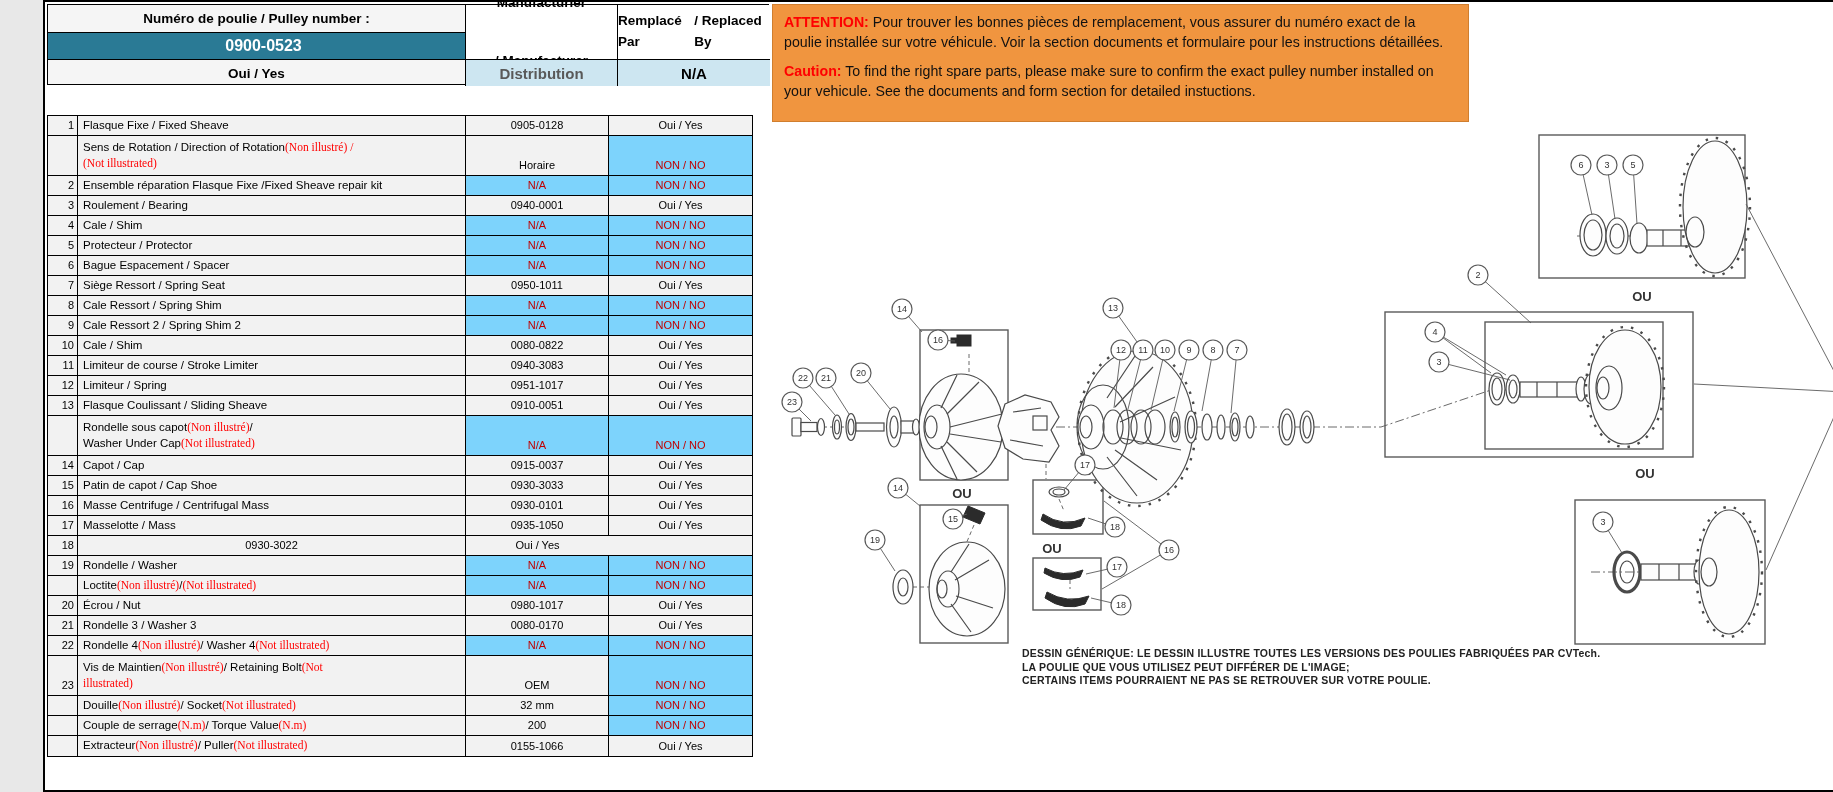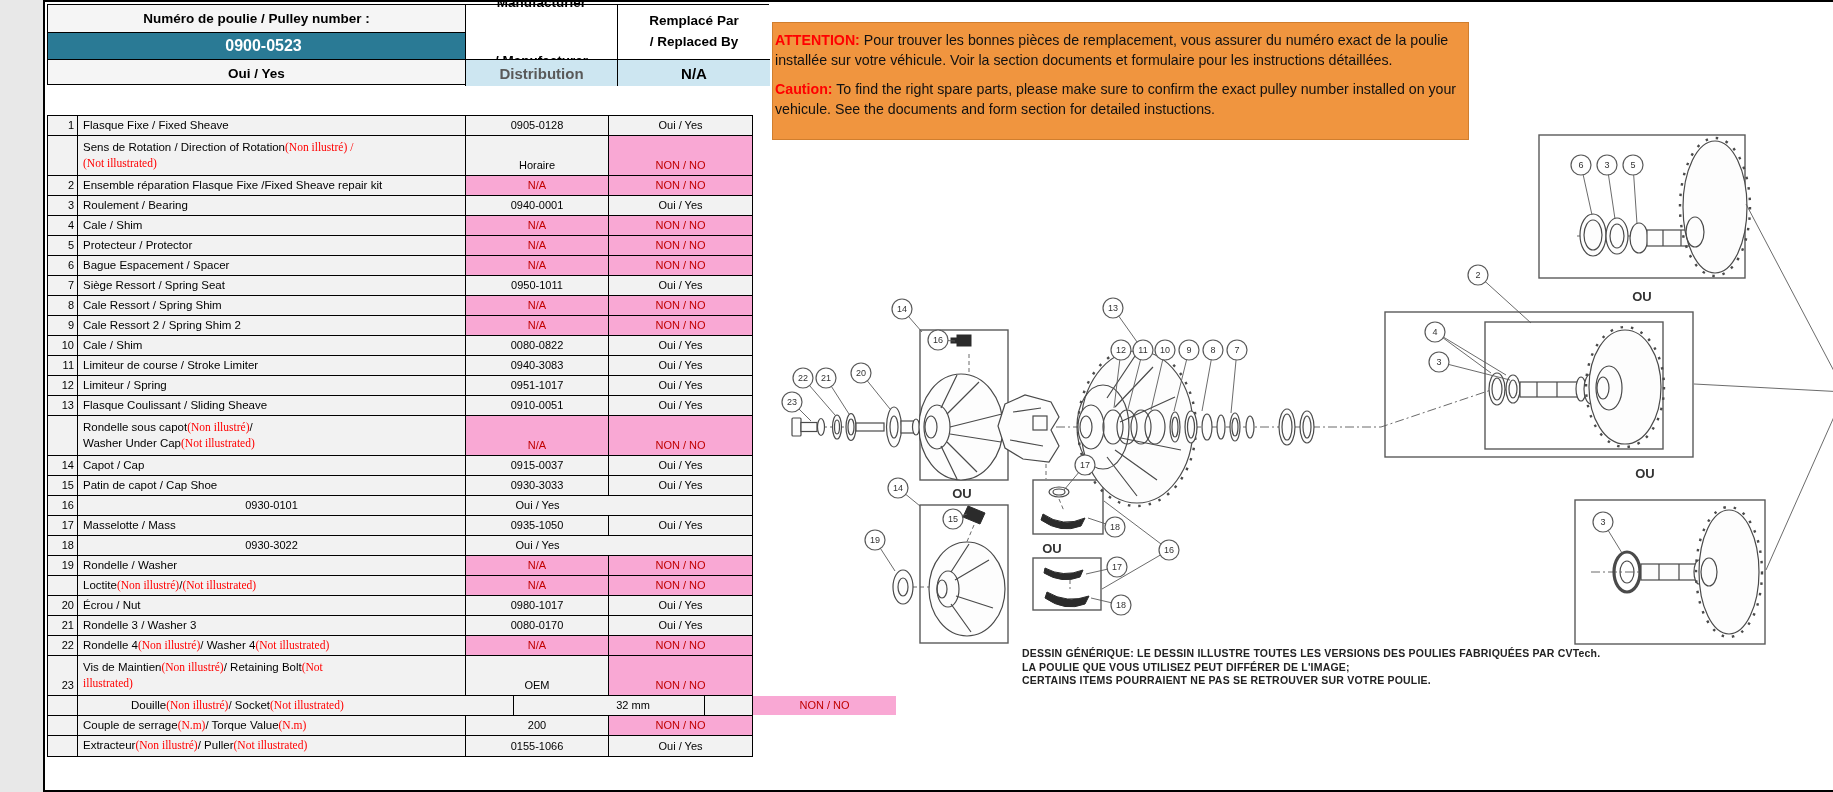--- a/index.html
+++ b/index.html
@@ -21,7 +21,7 @@
   #h-pulley-num{grid-column:1;grid-row:2;background:#2A7A95;color:#fff;font-size:16px;border-bottom:1px solid #000;padding-left:14px;}
   #h-confirm{grid-column:1;grid-row:3;font-size:13.5px;}
   #h-manu{grid-column:2;grid-row:1 / span 2;flex-direction:column;font-size:13.5px;line-height:1.55;border-bottom:1px solid #000;background:#fff;gap:37px;}
-  #h-repl{grid-column:3;grid-row:1 / span 2;flex-direction:column;font-size:13.5px;line-height:1.55;border-bottom:1px solid #000;background:#fff;border-right:none;}
+  #h-repl{grid-column:3;grid-row:1 / span 2;flex-direction:row;font-size:13.5px;line-height:1.55;border-bottom:1px solid #000;background:#fff;border-right:none;}
   #h-manu-val{grid-column:2;grid-row:3;background:#CDE6F1;color:#595959;font-size:15px;}
   #h-repl-val{grid-column:3;grid-row:3;background:#CDE6F1;color:#000;font-size:15px;border-right:none;}
 

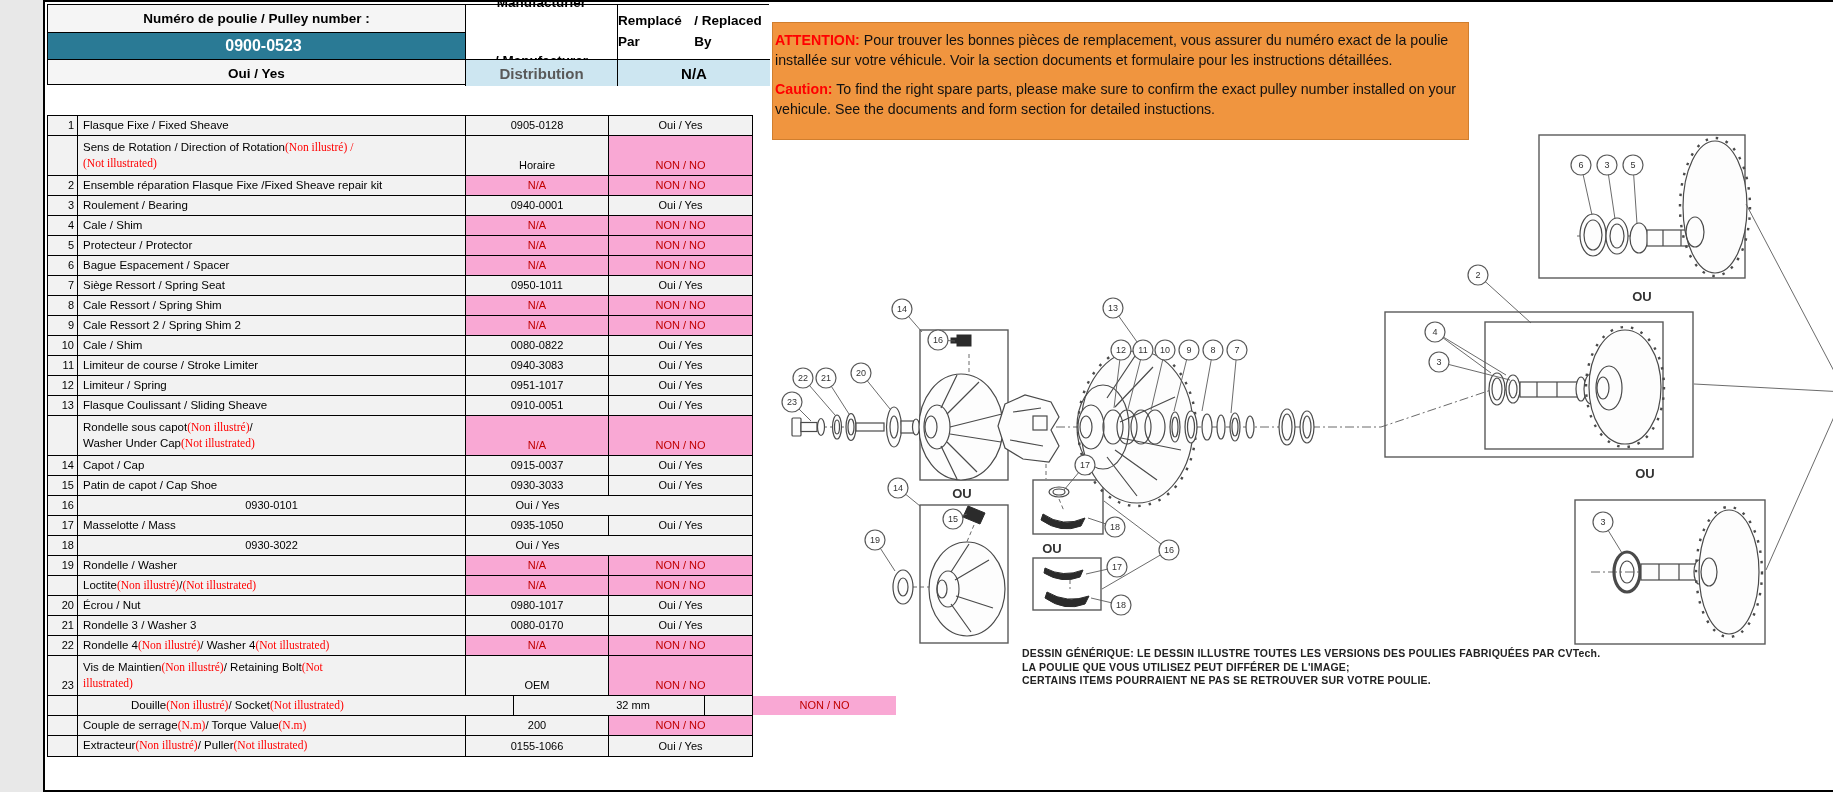--- a/index.html
+++ b/index.html
@@ -27,8 +27,8 @@
 
   
   #attn{
-    position:absolute;left:727px;top:20px;width:697px;height:118px;box-sizing:border-box;
-    background:#F0953F;border:1px solid #D07E2E;padding:7px 11px 0 2px;
+    position:absolute;left:727px;top:2px;width:697px;height:118px;box-sizing:border-box;
+    background:#F0953F;border:1px solid #D07E2E;padding:7px 11px 0 11px;
     font-size:14.2px;line-height:1.42;color:#111;
   }
   #attn p{margin:0 0 9px 0;}

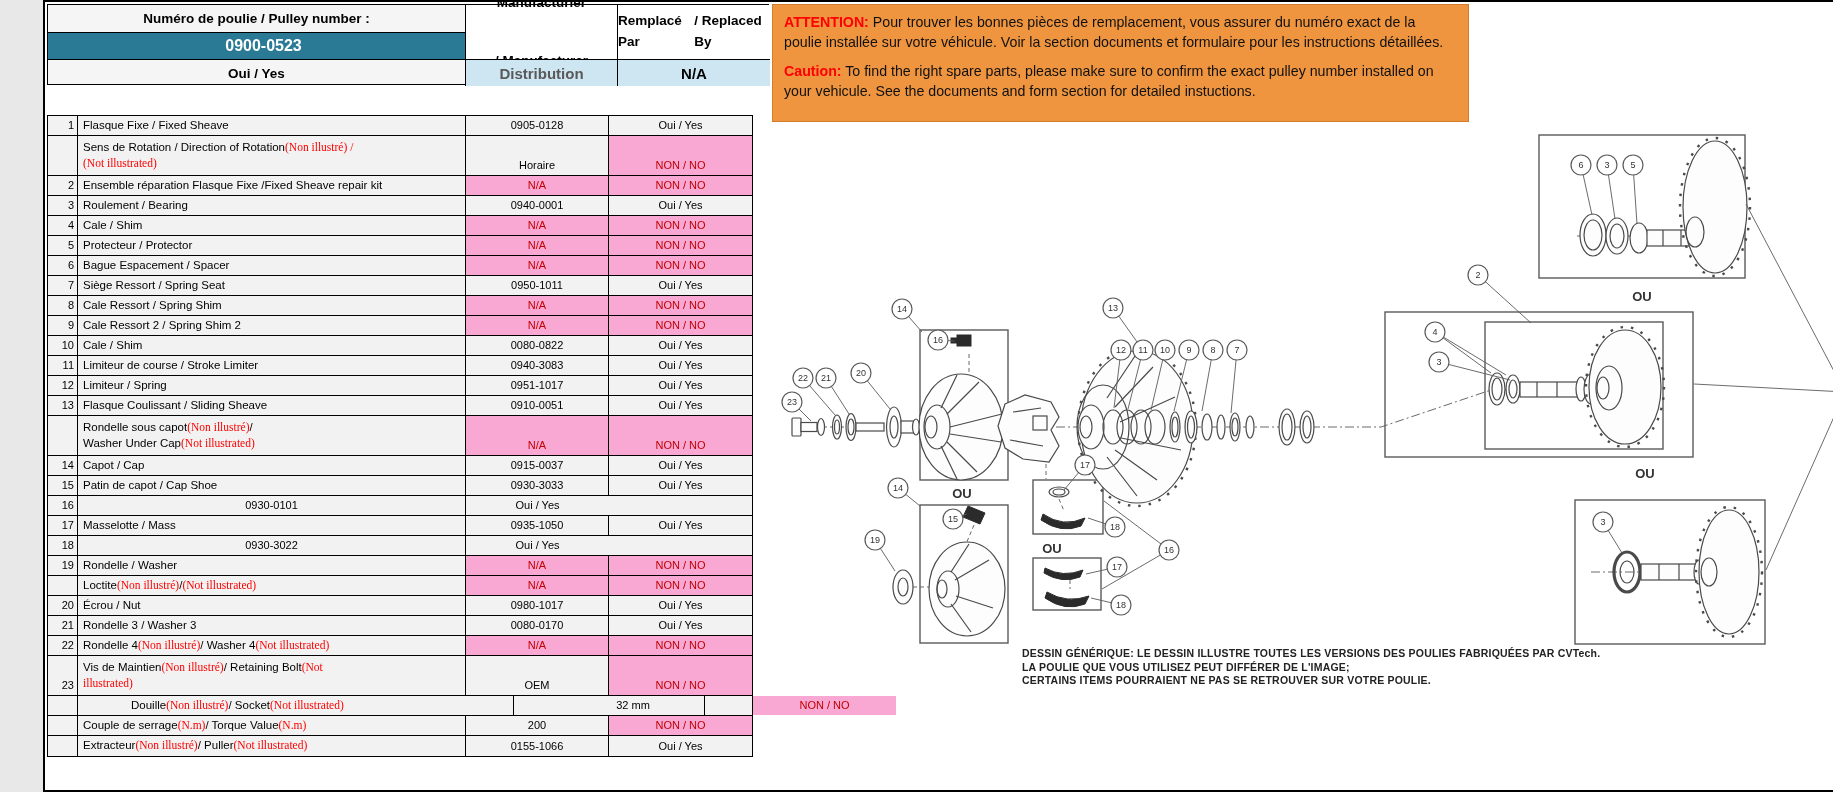--- a/index.html
+++ b/index.html
@@ -53,7 +53,7 @@
   .pc.desc .ln{width:100%;}
   .pc.part{justify-content:center;font-size:11px;}
   .pc.avail{justify-content:center;font-size:11px;border-right:none;}
-  .pink{background:#f9a8d4;}
+  .pink{background:#7dd3fc;}
   .na-red{color:#C00000;}
   .red{color:#FF0000;font-family:Liberation Serif, serif;}
   .h2 .pc.num,.h2 .pc.part,.h2 .pc.avail{align-items:flex-end;padding-bottom:2px;}

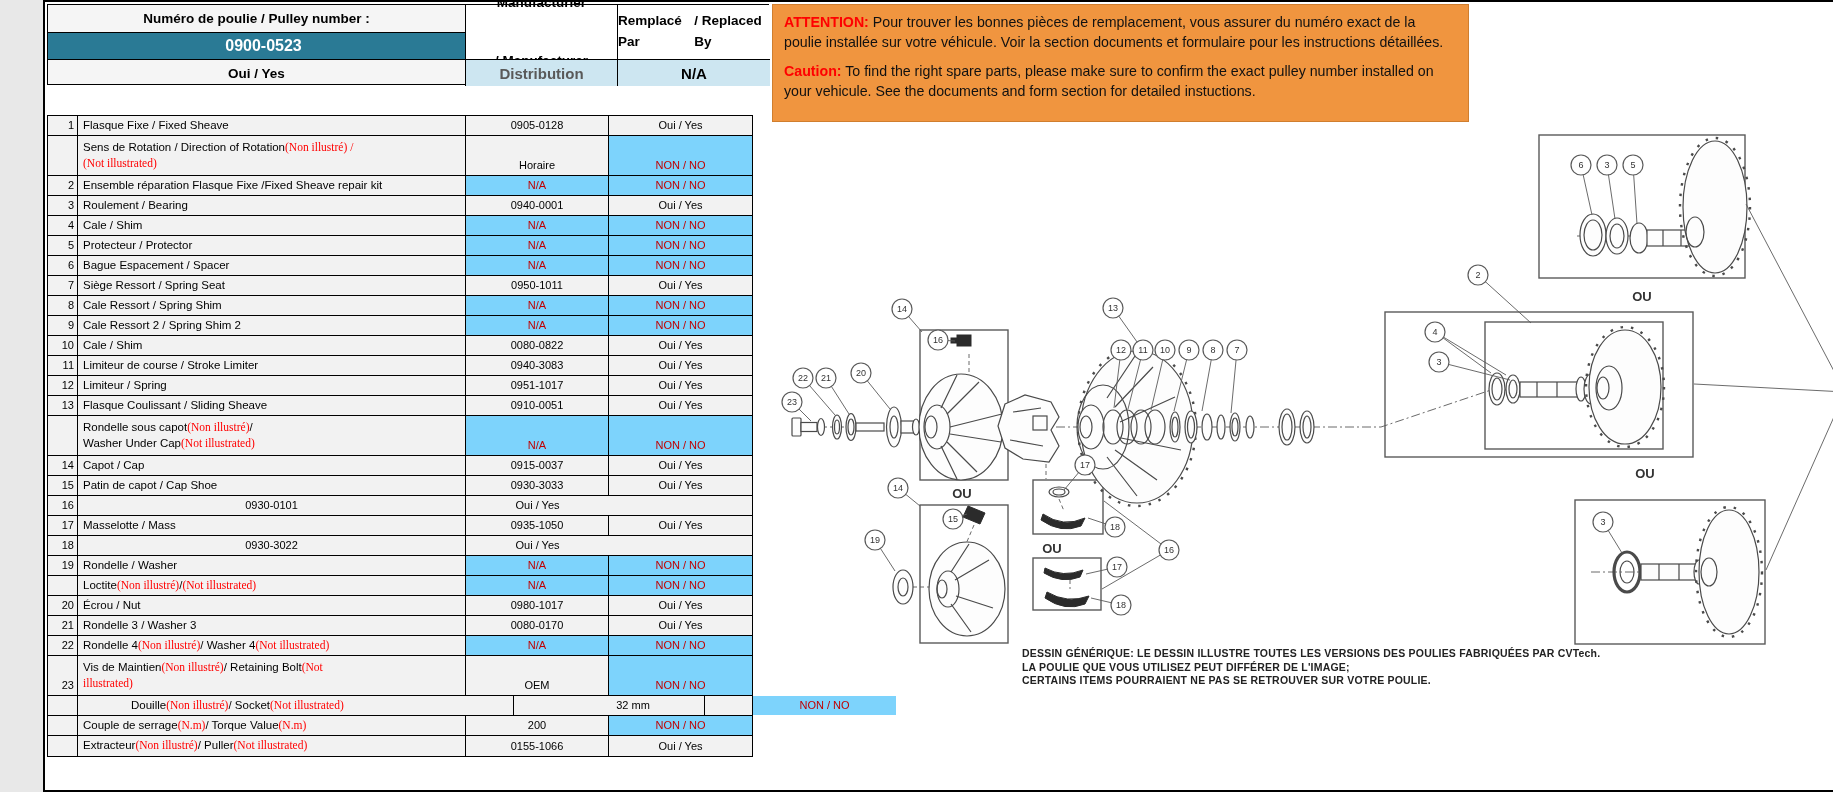--- a/index.html
+++ b/index.html
@@ -248,6 +248,9 @@
         </div>
         <div class="prow" style="height: 20px;">
           <div class="pc num">16</div>
+          <div class="pc desc">
+            <span>Masse Centrifuge / Centrifugal Mass</span>
+          </div>
           <div class="pc part">0930-0101</div>
           <div class="pc avail">Oui / Yes</div>
         </div>

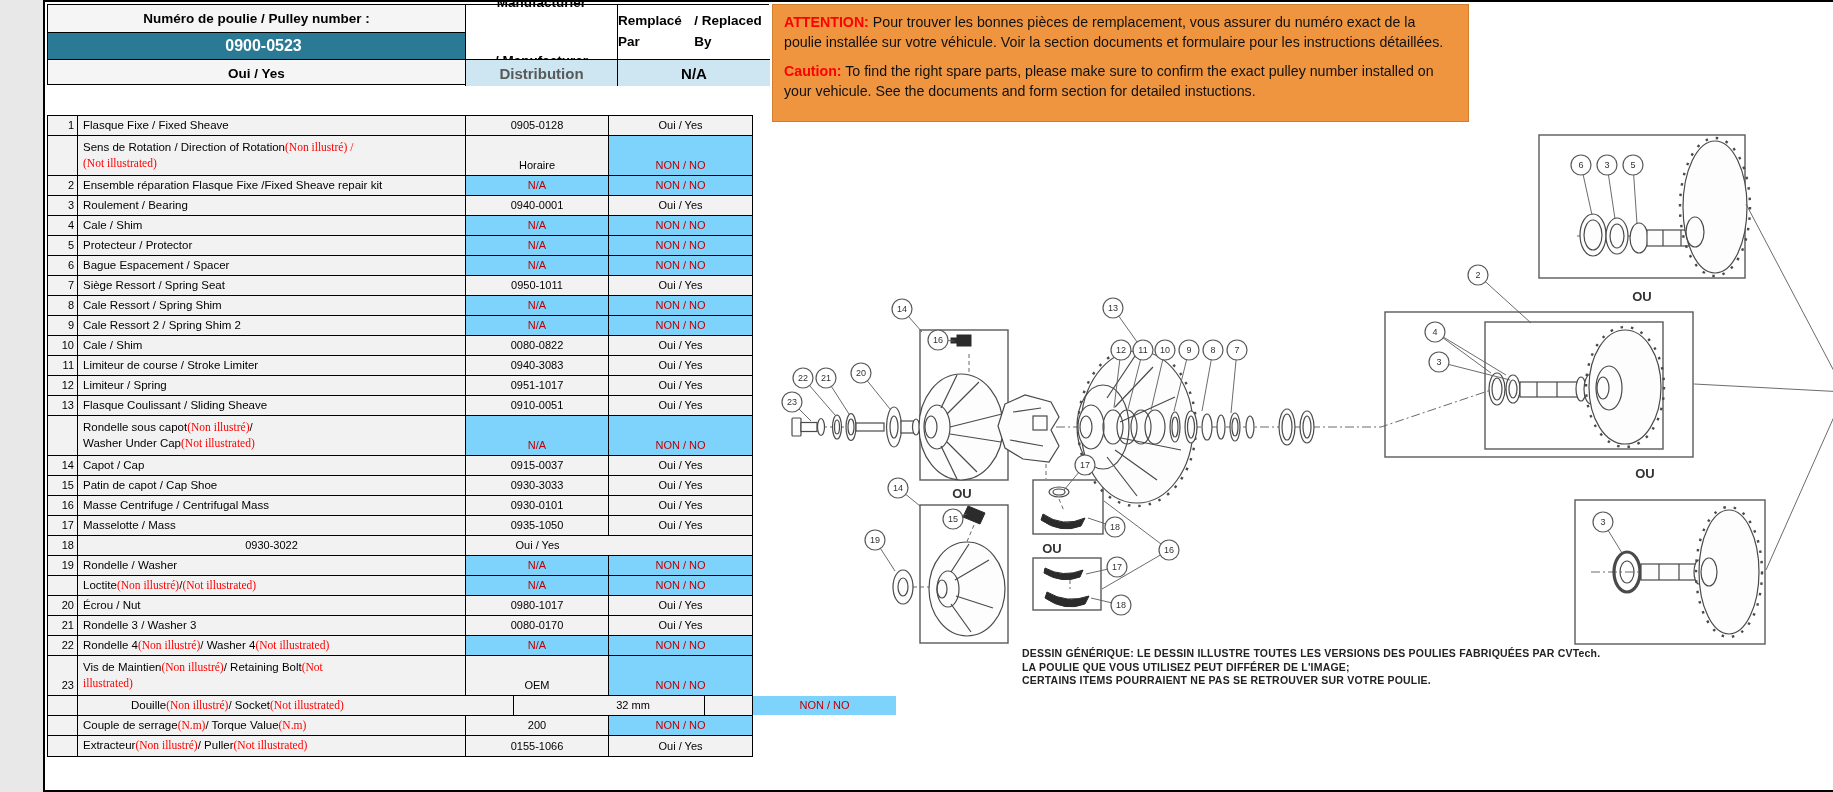--- a/index.html
+++ b/index.html
@@ -326,7 +326,7 @@
           <div class="pc part">OEM</div>
           <div class="pc avail pink na-red">NON / NO</div>
         </div>
-        <div class="prow" style="height: 20px; gap: 48px;">
+        <div class="prow" style="height: 20px;">
           <div class="pc num"></div>
           <div class="pc desc">
             <span>Douille </span>

